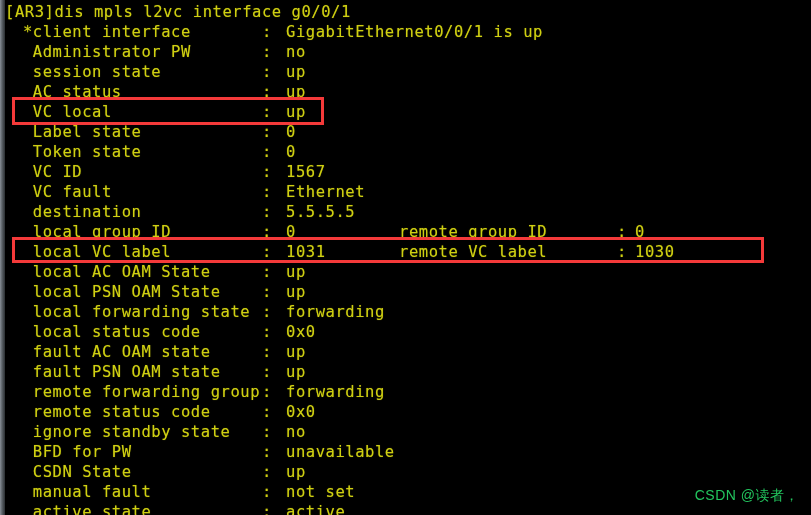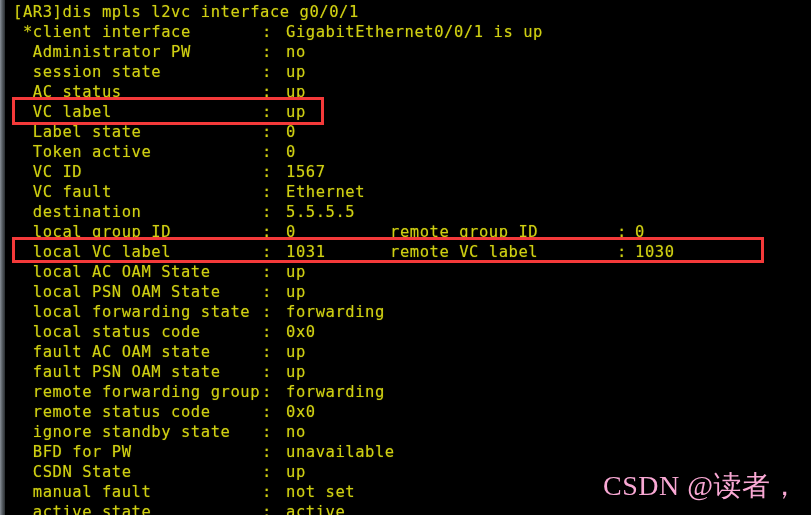--- a/index.html
+++ b/index.html
@@ -49,7 +49,7 @@
   .col-rkey  { position: absolute; left: 385px; text-align: right; }
   .col-rcolon{ position: absolute; left: 612px; }
   .col-rval  { position: absolute; left: 630px; }
-  .prompt-line { position: absolute; left: 8px; text-align: center; }
+  .prompt-line { position: absolute; left: 0; text-align: center; }
 
   .redbox {
     position: absolute;

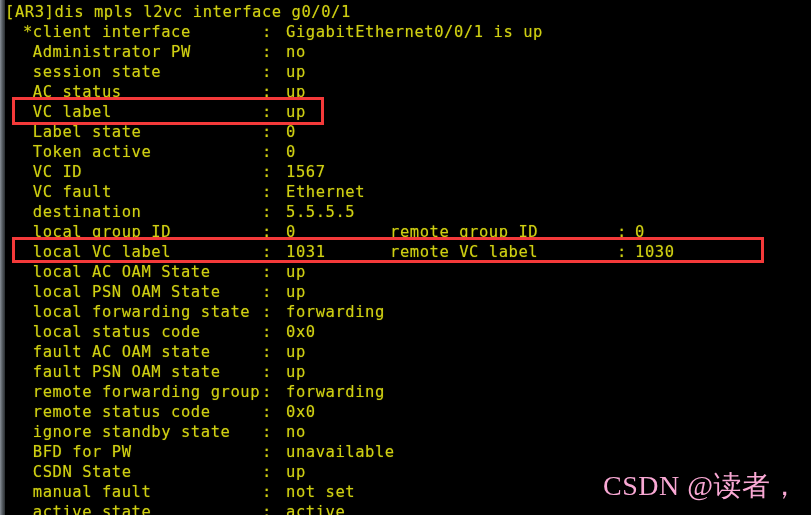--- a/index.html
+++ b/index.html
@@ -95,7 +95,7 @@
         <div class="line" style="top: 42px;"><span class="col-key">  Administrator PW</span><span class="col-colon">:</span><span class="col-val">no</span></div>
         <div class="line" style="top: 62px;"><span class="col-key">  session state</span><span class="col-colon">:</span><span class="col-val">up</span></div>
         <div class="line" style="top: 82px;"><span class="col-key">  AC status</span><span class="col-colon">:</span><span class="col-val">up</span></div>
-        <div class="line" style="top: 102px;"><span class="col-key">  VC label</span><span class="col-colon">:</span><span class="col-val">up</span></div>
+        <div class="line" style="top: 102px;"><span class="col-key">  VC local</span><span class="col-colon">:</span><span class="col-val">up</span></div>
         <div class="line" style="top: 122px;"><span class="col-key">  Label state</span><span class="col-colon">:</span><span class="col-val">0</span></div>
         <div class="line" style="top: 142px;"><span class="col-key">  Token active</span><span class="col-colon">:</span><span class="col-val">0</span></div>
         <div class="line" style="top: 162px;"><span class="col-key">  VC ID</span><span class="col-colon">:</span><span class="col-val">1567</span></div>

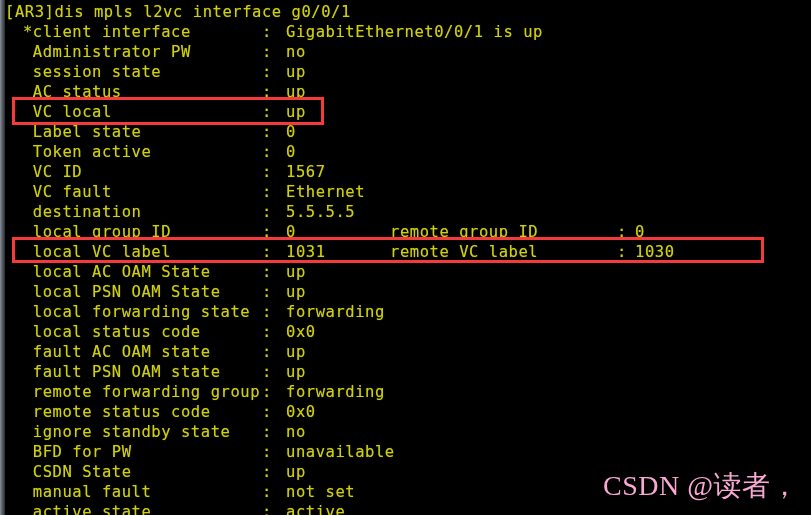--- a/index.html
+++ b/index.html
@@ -97,7 +97,7 @@
         <div class="line" style="top: 82px;"><span class="col-key">  AC status</span><span class="col-colon">:</span><span class="col-val">up</span></div>
         <div class="line" style="top: 102px;"><span class="col-key">  VC local</span><span class="col-colon">:</span><span class="col-val">up</span></div>
         <div class="line" style="top: 122px;"><span class="col-key">  Label state</span><span class="col-colon">:</span><span class="col-val">0</span></div>
-        <div class="line" style="top: 142px;"><span class="col-key">  Token active</span><span class="col-colon">:</span><span class="col-val">0</span></div>
+        <div class="line" style="top: 142px;"><span class="col-key">  Token state</span><span class="col-colon">:</span><span class="col-val">0</span></div>
         <div class="line" style="top: 162px;"><span class="col-key">  VC ID</span><span class="col-colon">:</span><span class="col-val">1567</span></div>
         <div class="line" style="top: 182px;"><span class="col-key">  VC fault</span><span class="col-colon">:</span><span class="col-val">Ethernet</span></div>
         <div class="line" style="top: 202px;"><span class="col-key">  destination</span><span class="col-colon">:</span><span class="col-val">5.5.5.5</span></div>

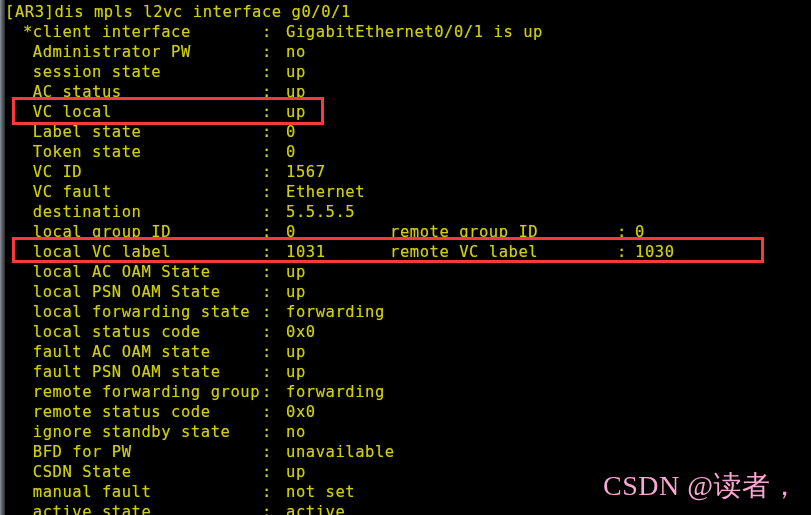--- a/index.html
+++ b/index.html
@@ -46,7 +46,7 @@
   .col-key   { position: absolute; left: 8px; text-align: center; }
   .col-colon { position: absolute; left: 257px; }
   .col-val   { position: absolute; left: 281px; }
-  .col-rkey  { position: absolute; left: 385px; text-align: right; }
+  .col-rkey  { position: absolute; left: 394px; text-align: right; }
   .col-rcolon{ position: absolute; left: 612px; }
   .col-rval  { position: absolute; left: 630px; }
   .prompt-line { position: absolute; left: 0; text-align: center; }

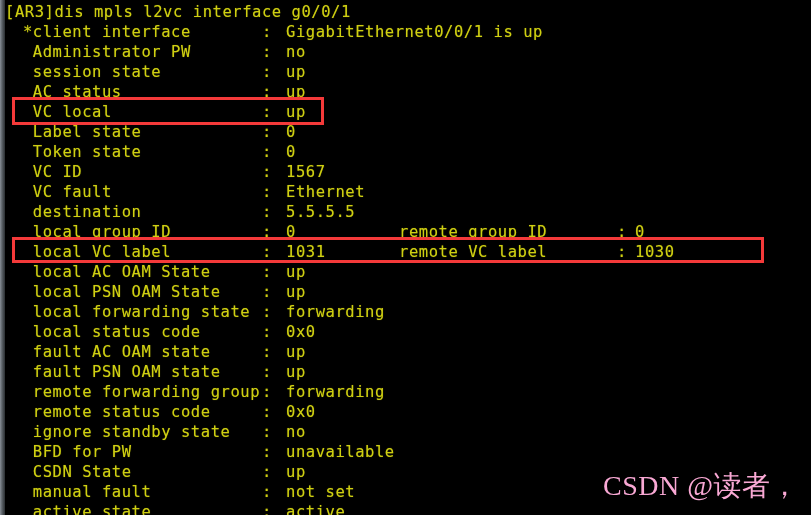--- a/index.html
+++ b/index.html
@@ -74,9 +74,9 @@
     position: absolute;
     right: 12px;
     bottom: 10px;
-    font-family: Liberation Serif, serif;
-    font-size: 28px;
-    color: #f9a8d4;
+    font-family: Liberation Sans, sans-serif;
+    font-size: 14px;
+    color: #22c55e;
     letter-spacing: 0.5px;
     white-space: pre;
   }

